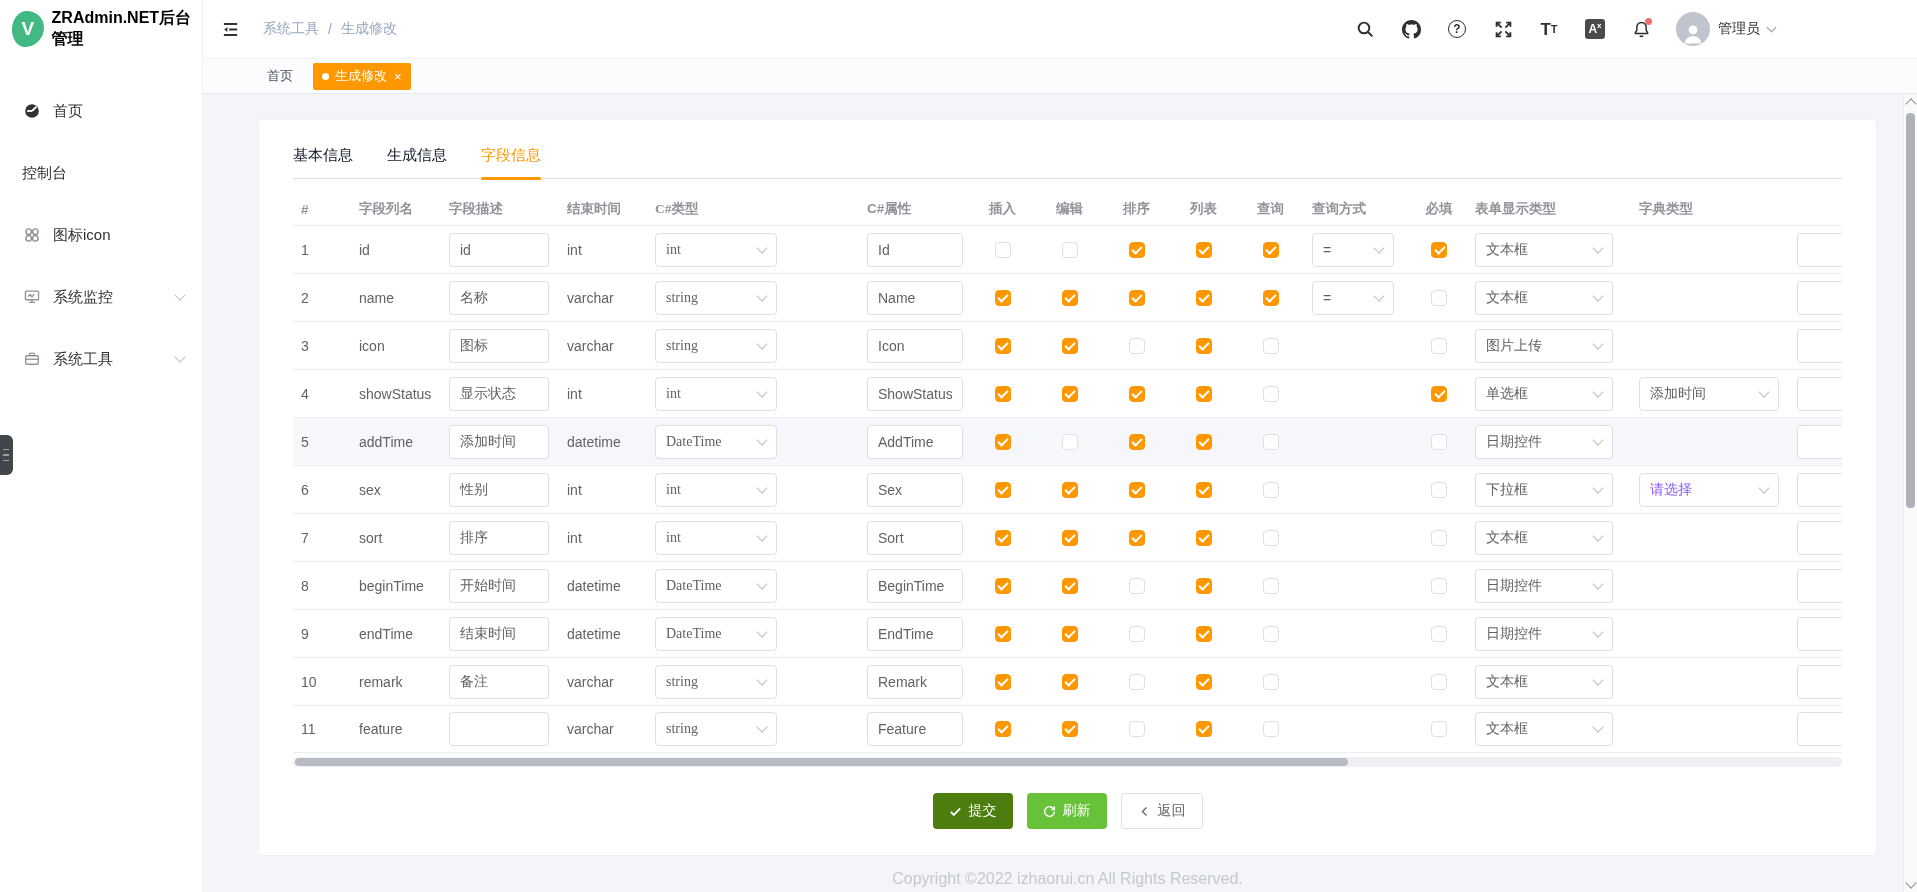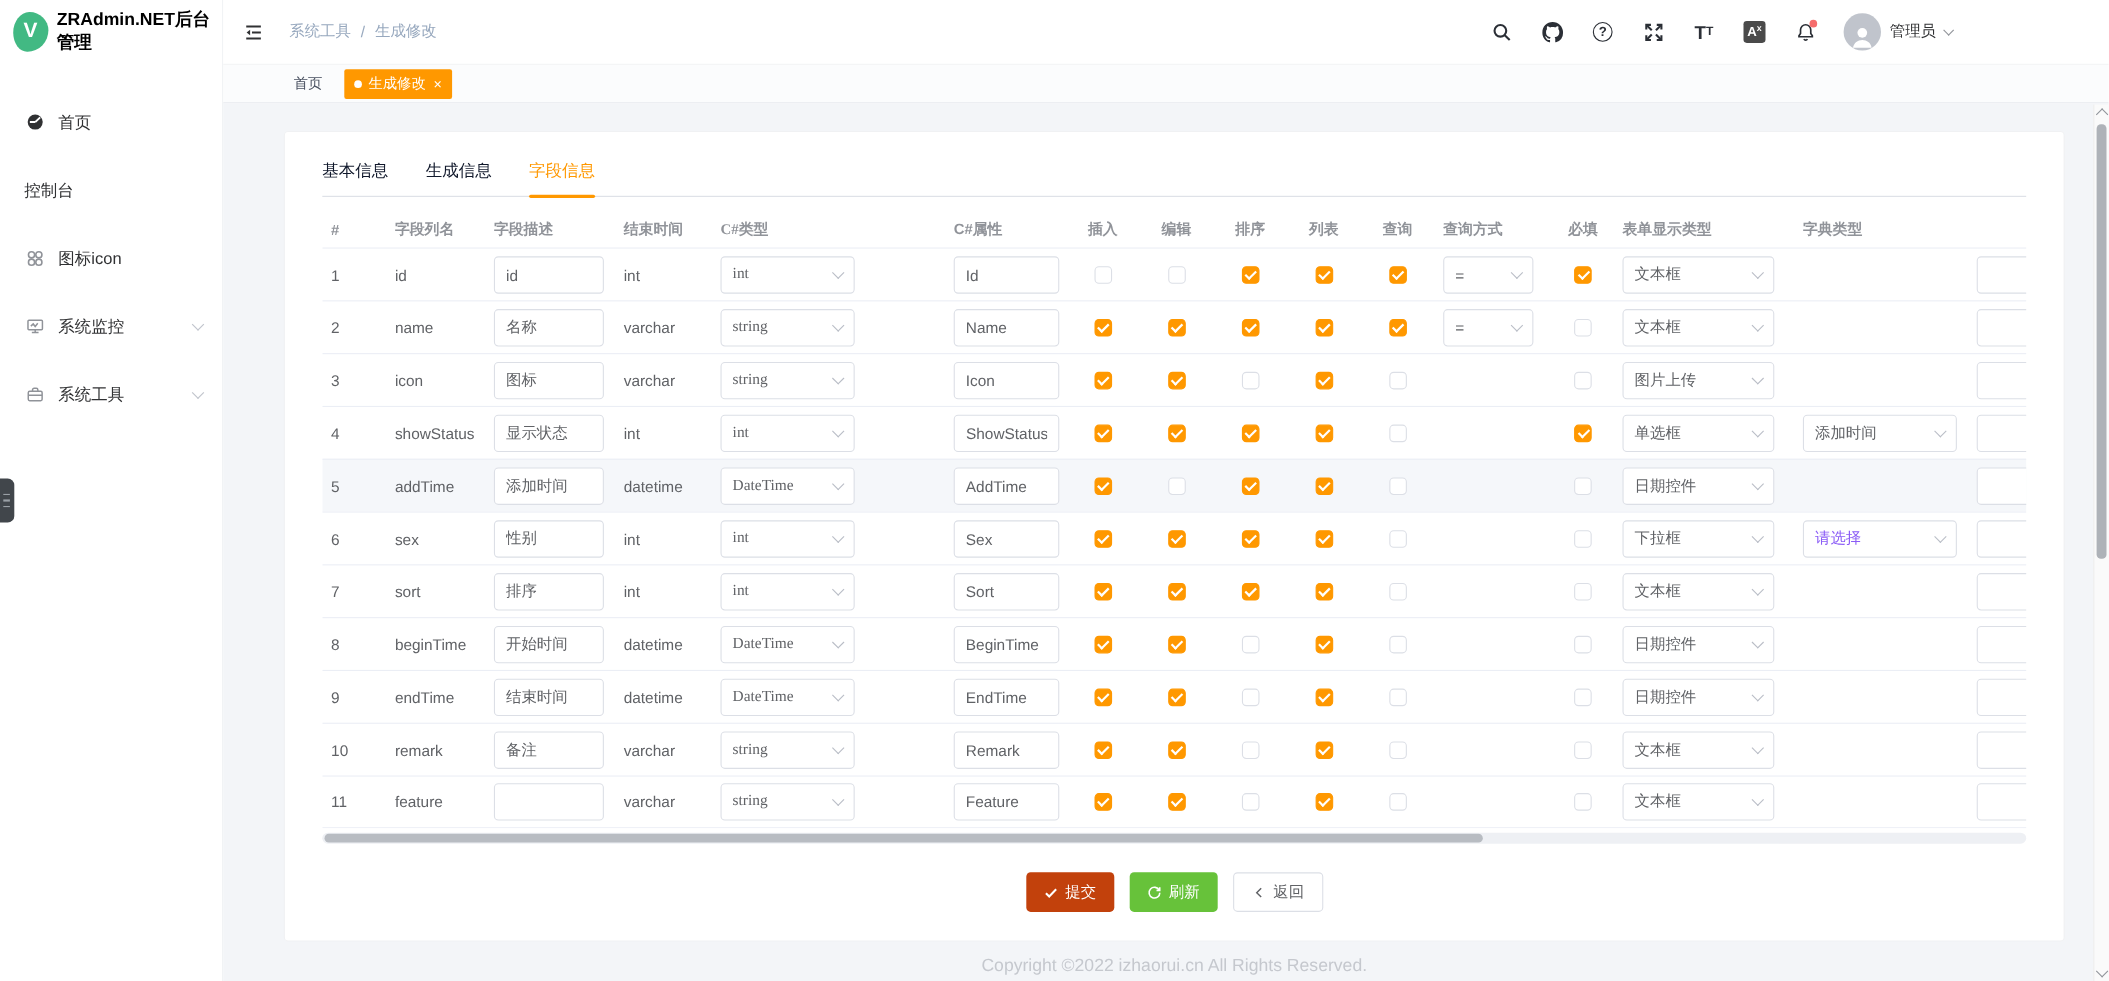--- a/index.html
+++ b/index.html
@@ -93,7 +93,7 @@
   .actions { display:flex; justify-content:center; gap:14px; margin-top:26px; margin-bottom:8px; }
   .btn { height:36px; border:none; border-radius:4px; padding:0 16px; font-size:14px; display:inline-flex;
     align-items:center; gap:7px; cursor:pointer; font-family:inherit; }
-  .btn-submit { background:#c2410c; color:#fff; }
+  .btn-submit { background:#4d7c0f; color:#fff; }
   .btn-refresh { background:#67c23a; color:#fff; }
   .btn-back { background:#fff; color:#606266; border:1px solid #dcdfe6; }
   .btn svg { width:13px; height:13px; }

